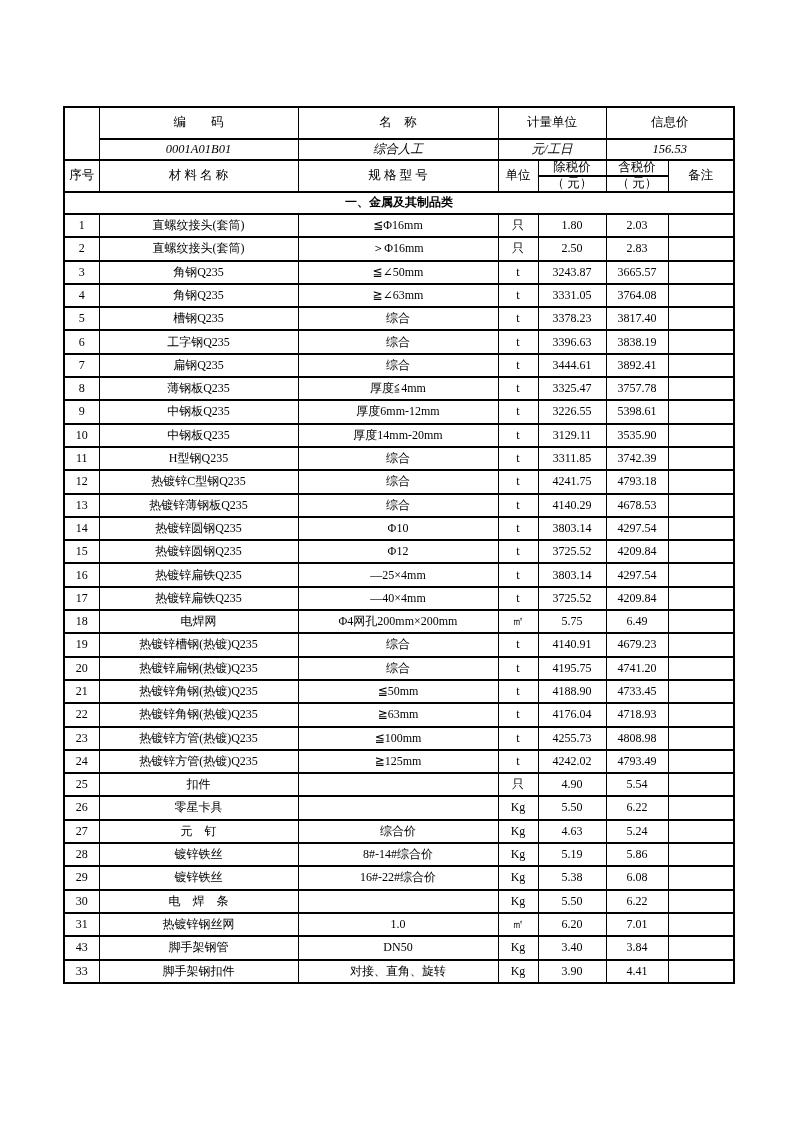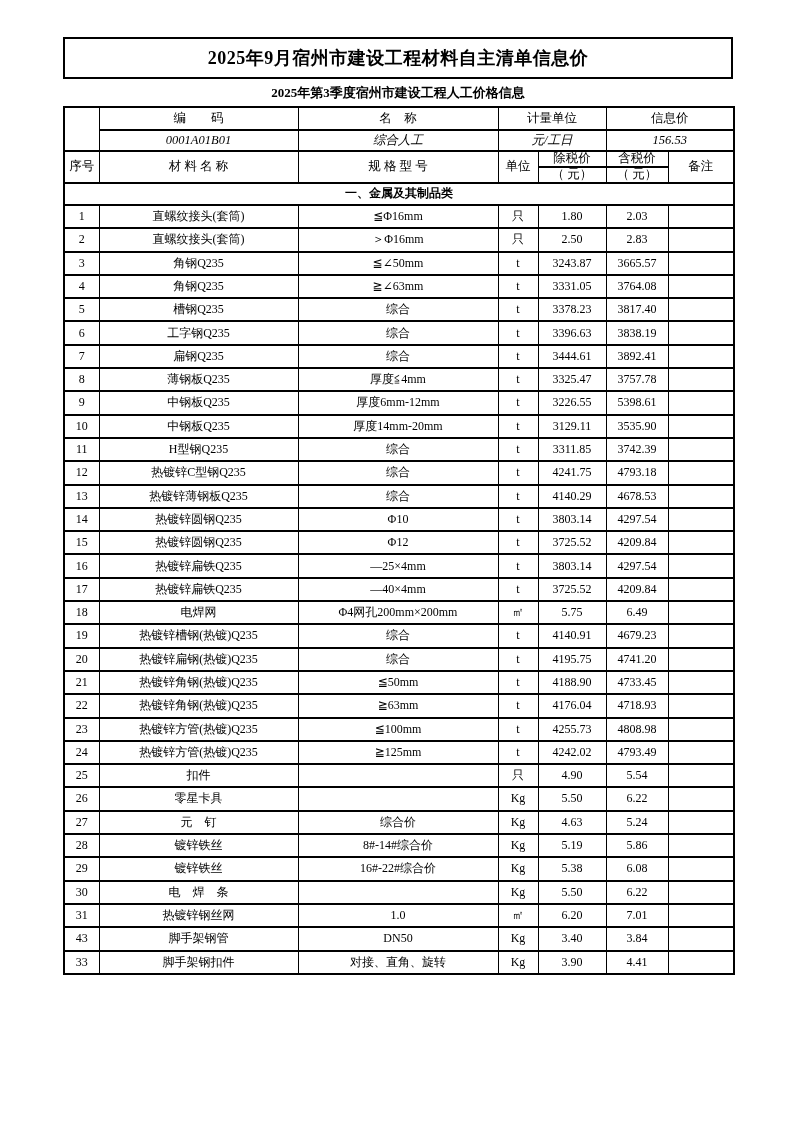--- a/index.html
+++ b/index.html
@@ -59,9 +59,6 @@
 
 <div class="page">
 
-  <div class="title-box">
-    <span>2025年9月宿州市建设工程材料自主清单信息价</span>
-  </div>
 
   <div class="subtitle-band">
     <span>2025年第3季度宿州市建设工程人工价格信息</span>

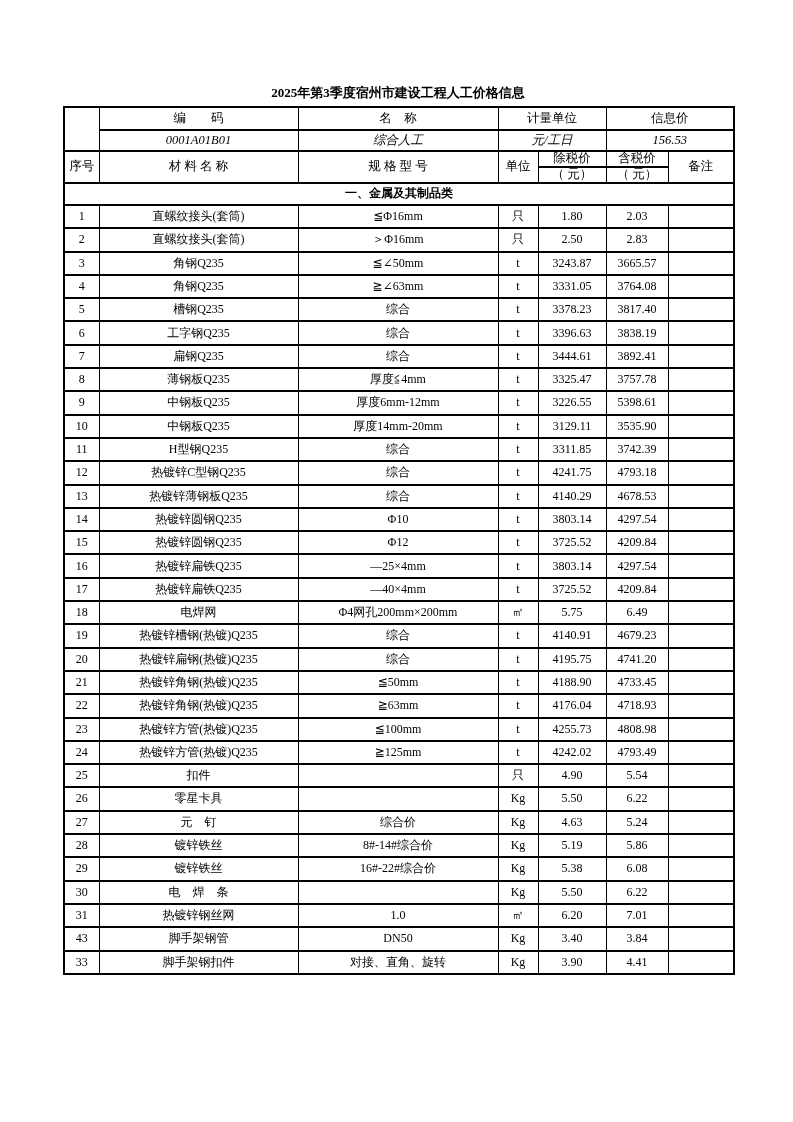--- a/index.html
+++ b/index.html
@@ -60,9 +60,6 @@
 <div class="page">
 
 
-  <div class="subtitle-band">
-    <span>2025年第3季度宿州市建设工程人工价格信息</span>
-  </div>
 
   <table class="main">
     <colgroup>

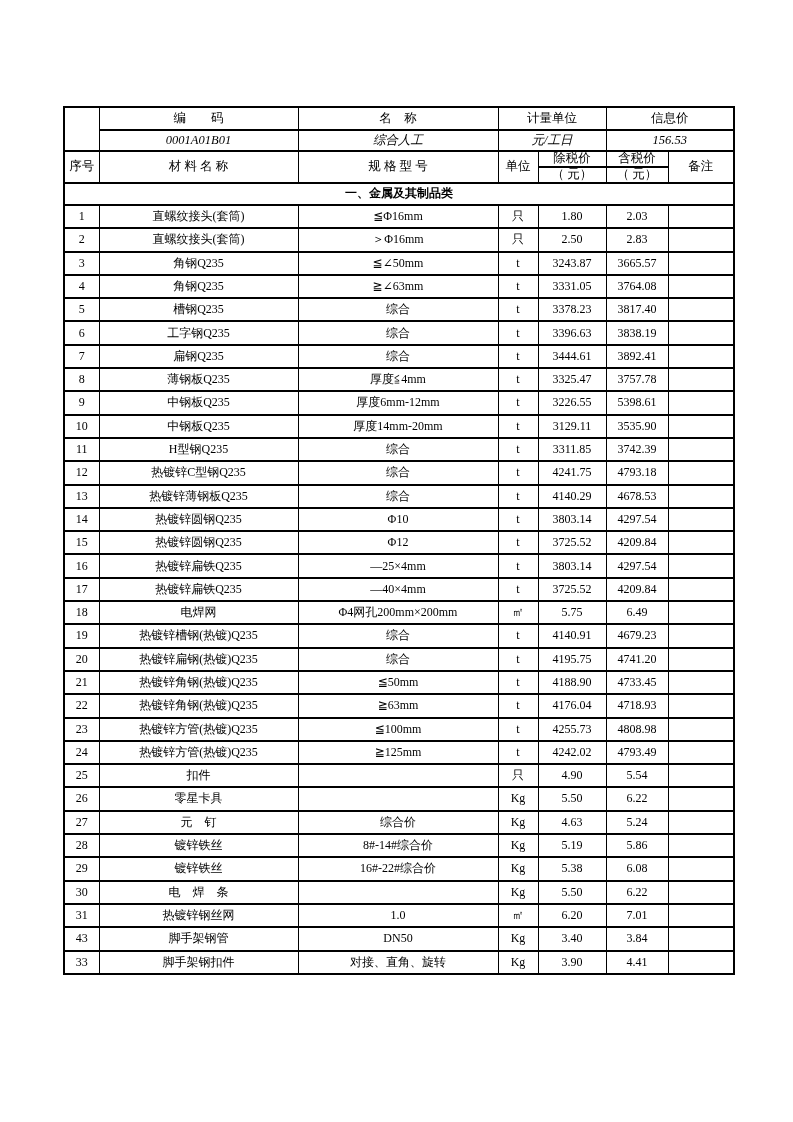--- a/index.html
+++ b/index.html
@@ -42,7 +42,7 @@
     overflow:hidden;white-space:nowrap;
     text-align:center;vertical-align:middle;
   }
-  tr.r-lab1{height:23px;}
+  tr.r-lab1{height:32px;}
   tr.r-lab1 td, tr.r-lab2 td{font-size:12.5px;}
   tr.r-lab2{height:21px;font-style:italic;}
   tr.r-h1{height:16px;}

